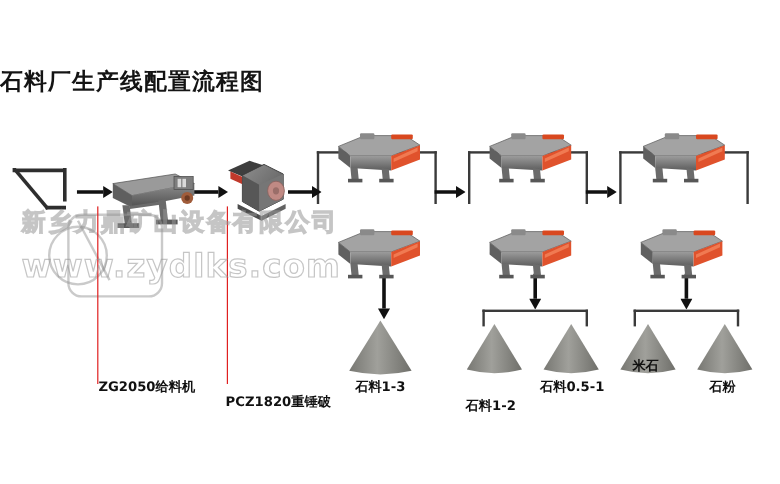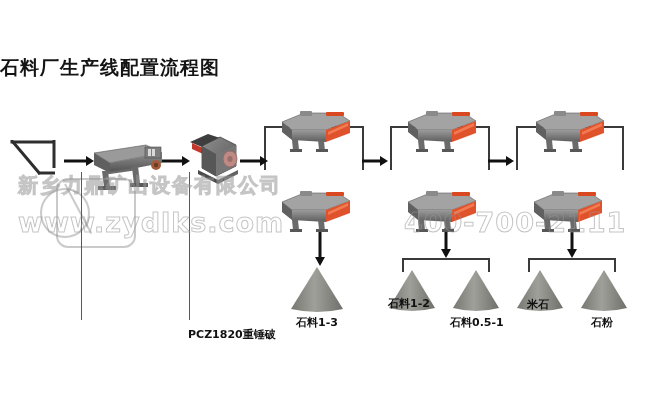--- a/index.html
+++ b/index.html
@@ -432,7 +432,6 @@
     <div class="wm-redline2"></div>
     <div class="wm-text wm-company">新乡力鼎矿山设备有限公司</div>
     <div class="wm-text wm-url">www.zydlks.com</div>
-    <div class="wm-text wm-phone">400-700-2111</div>
   </div>
 
   <div class="label label-machine" style="left:188px;top:327px;">PCZ1820重锤破</div>

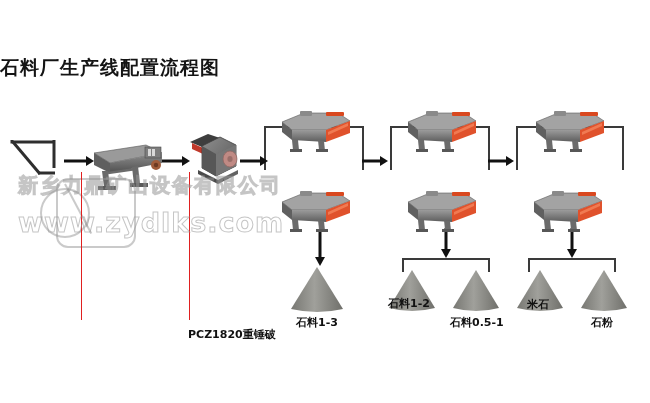--- a/index.html
+++ b/index.html
@@ -434,6 +434,7 @@
     <div class="wm-text wm-url">www.zydlks.com</div>
   </div>
 
+  <div class="label label-machine" style="left:82px;top:315px;">ZG2050给料机</div>
   <div class="label label-machine" style="left:188px;top:327px;">PCZ1820重锤破</div>
 
   <div class="label" style="left:296px;top:315px;">石料1-3</div>

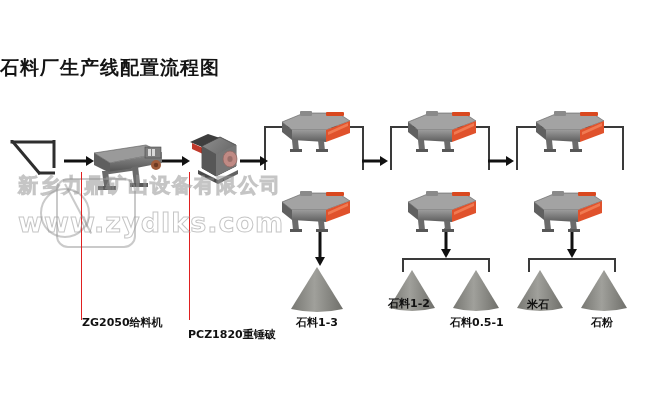--- a/index.html
+++ b/index.html
@@ -438,7 +438,7 @@
   <div class="label label-machine" style="left:188px;top:327px;">PCZ1820重锤破</div>
 
   <div class="label" style="left:296px;top:315px;">石料1-3</div>
-  <div class="label" style="left:388px;top:296px;">石料1-2</div>
+  <div class="label" style="left:388px;top:331px;">石料1-2</div>
   <div class="label" style="left:450px;top:315px;">石料0.5-1</div>
   <div class="label" style="left:527px;top:297px;">米石</div>
   <div class="label" style="left:591px;top:315px;">石粉</div>

